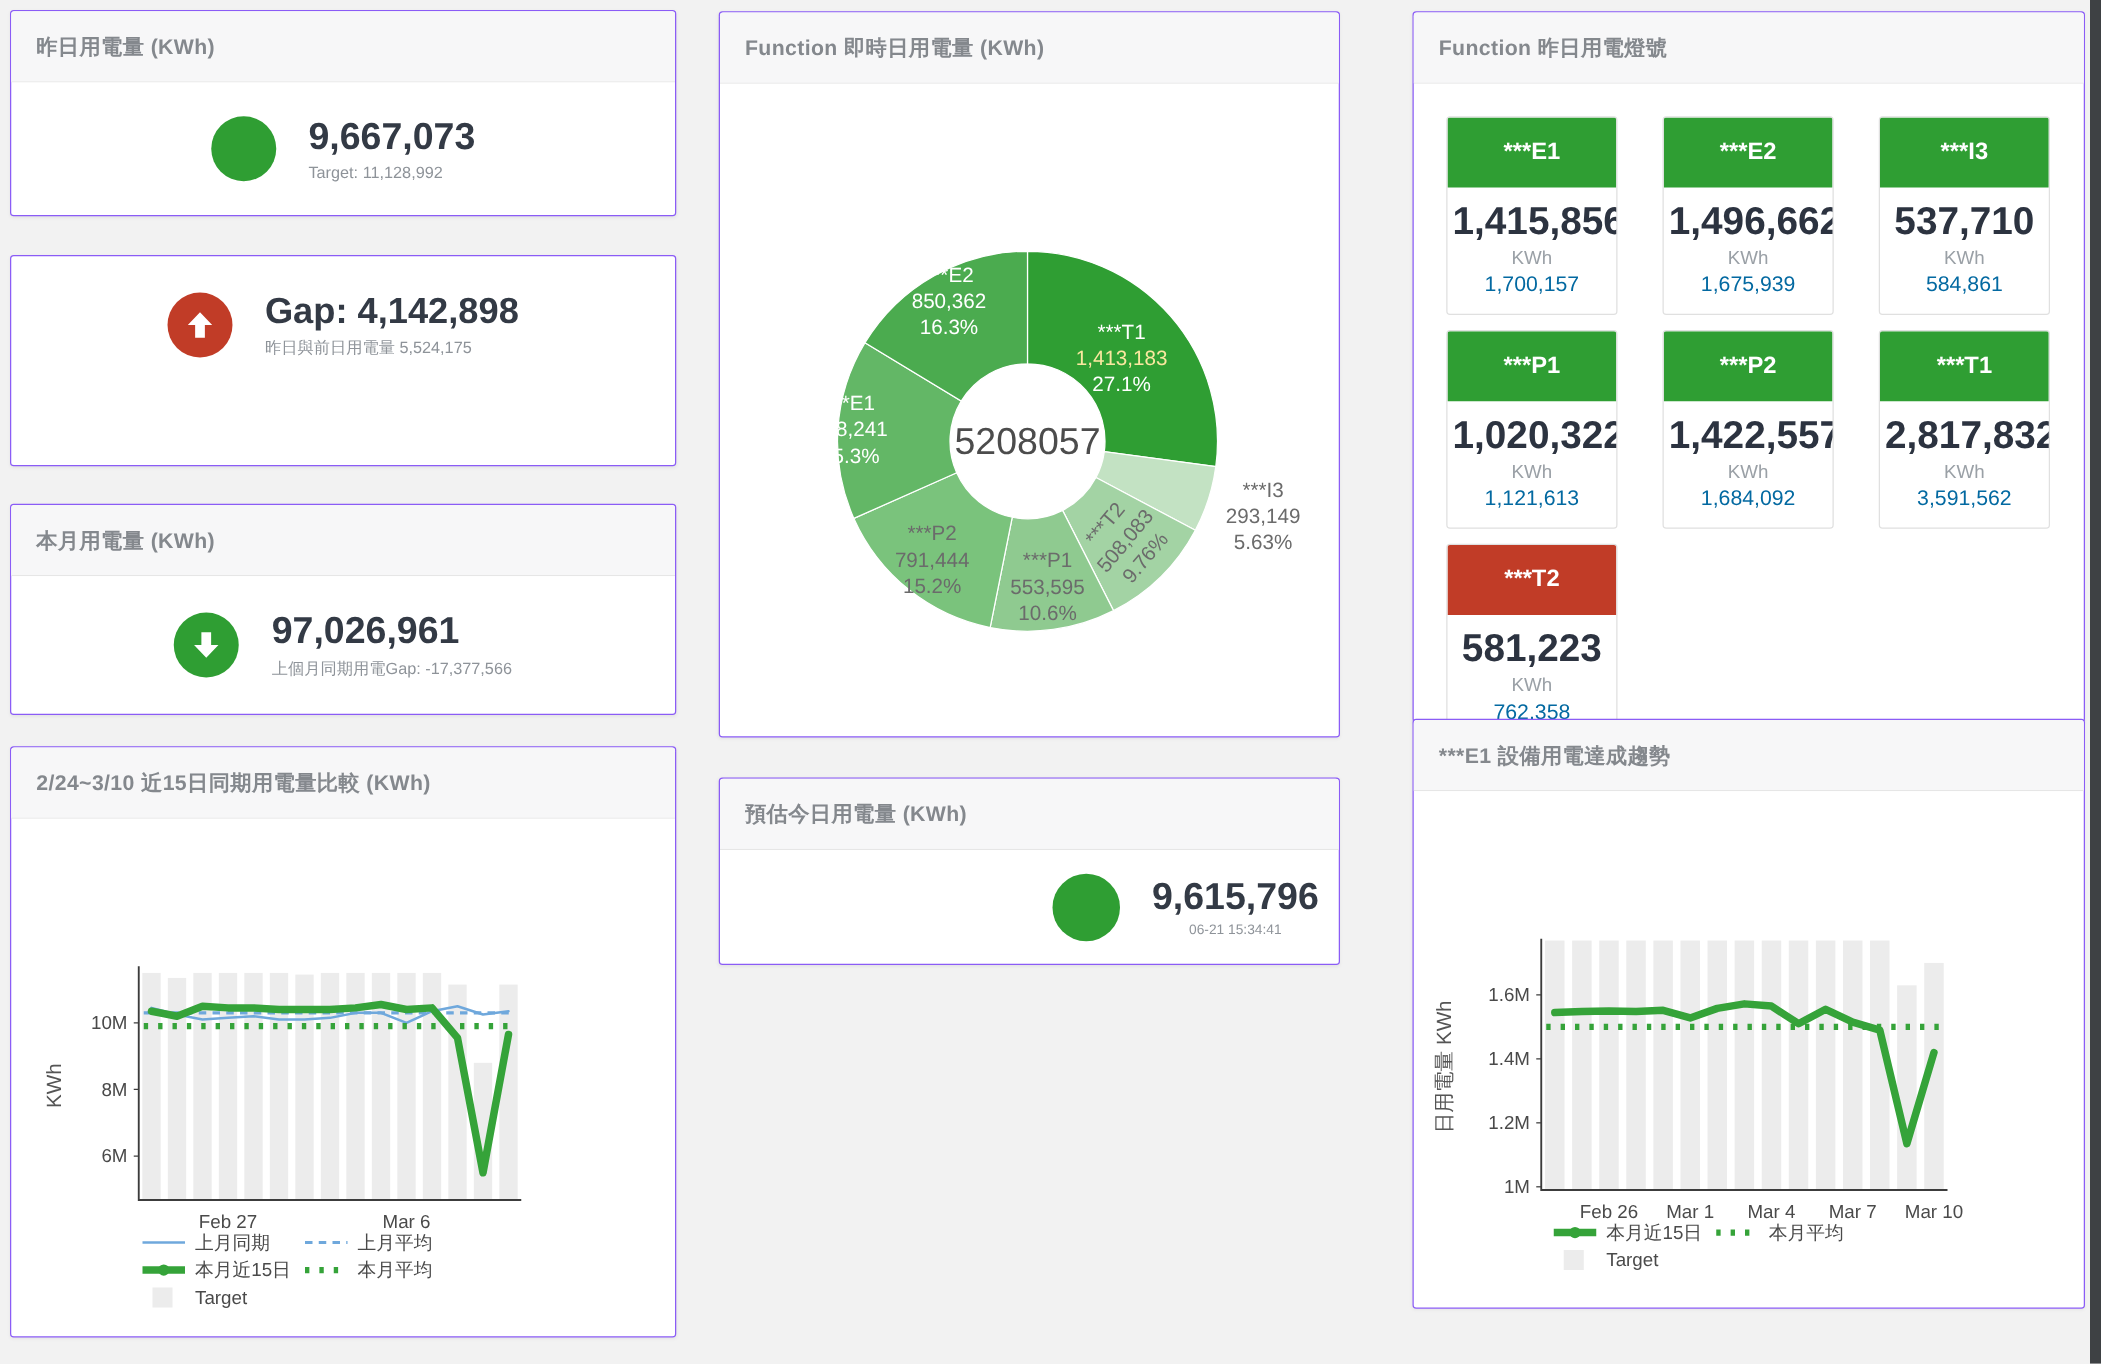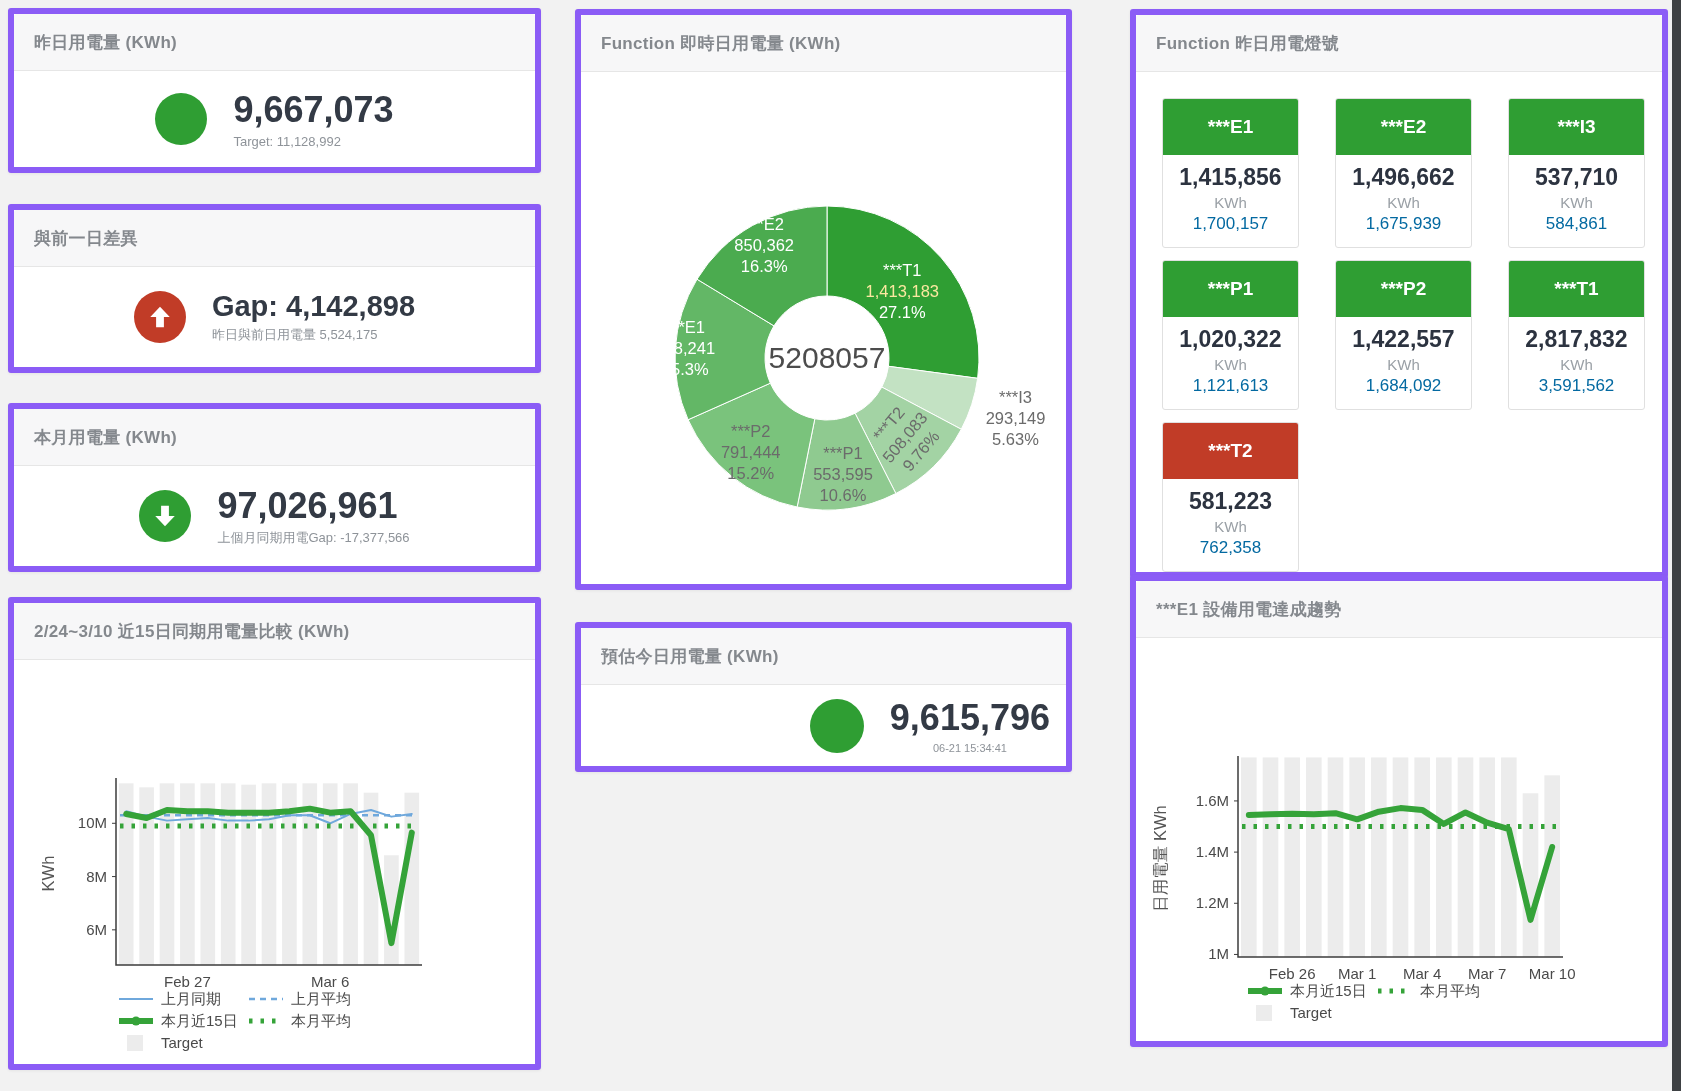--- a/index.html
+++ b/index.html
@@ -11,7 +11,7 @@
   }
   svg text{font-family:inherit;}
   .card{
-    position:absolute;background:#fff;border:6px solid #8b5cf6;border-radius:3px;
+    position:absolute;background:#fff;border:1px solid #8b5cf6;border-radius:3px;
     box-shadow:0 1px 3px rgba(0,0,0,.06);box-sizing:border-box;
   }
   .card-header{

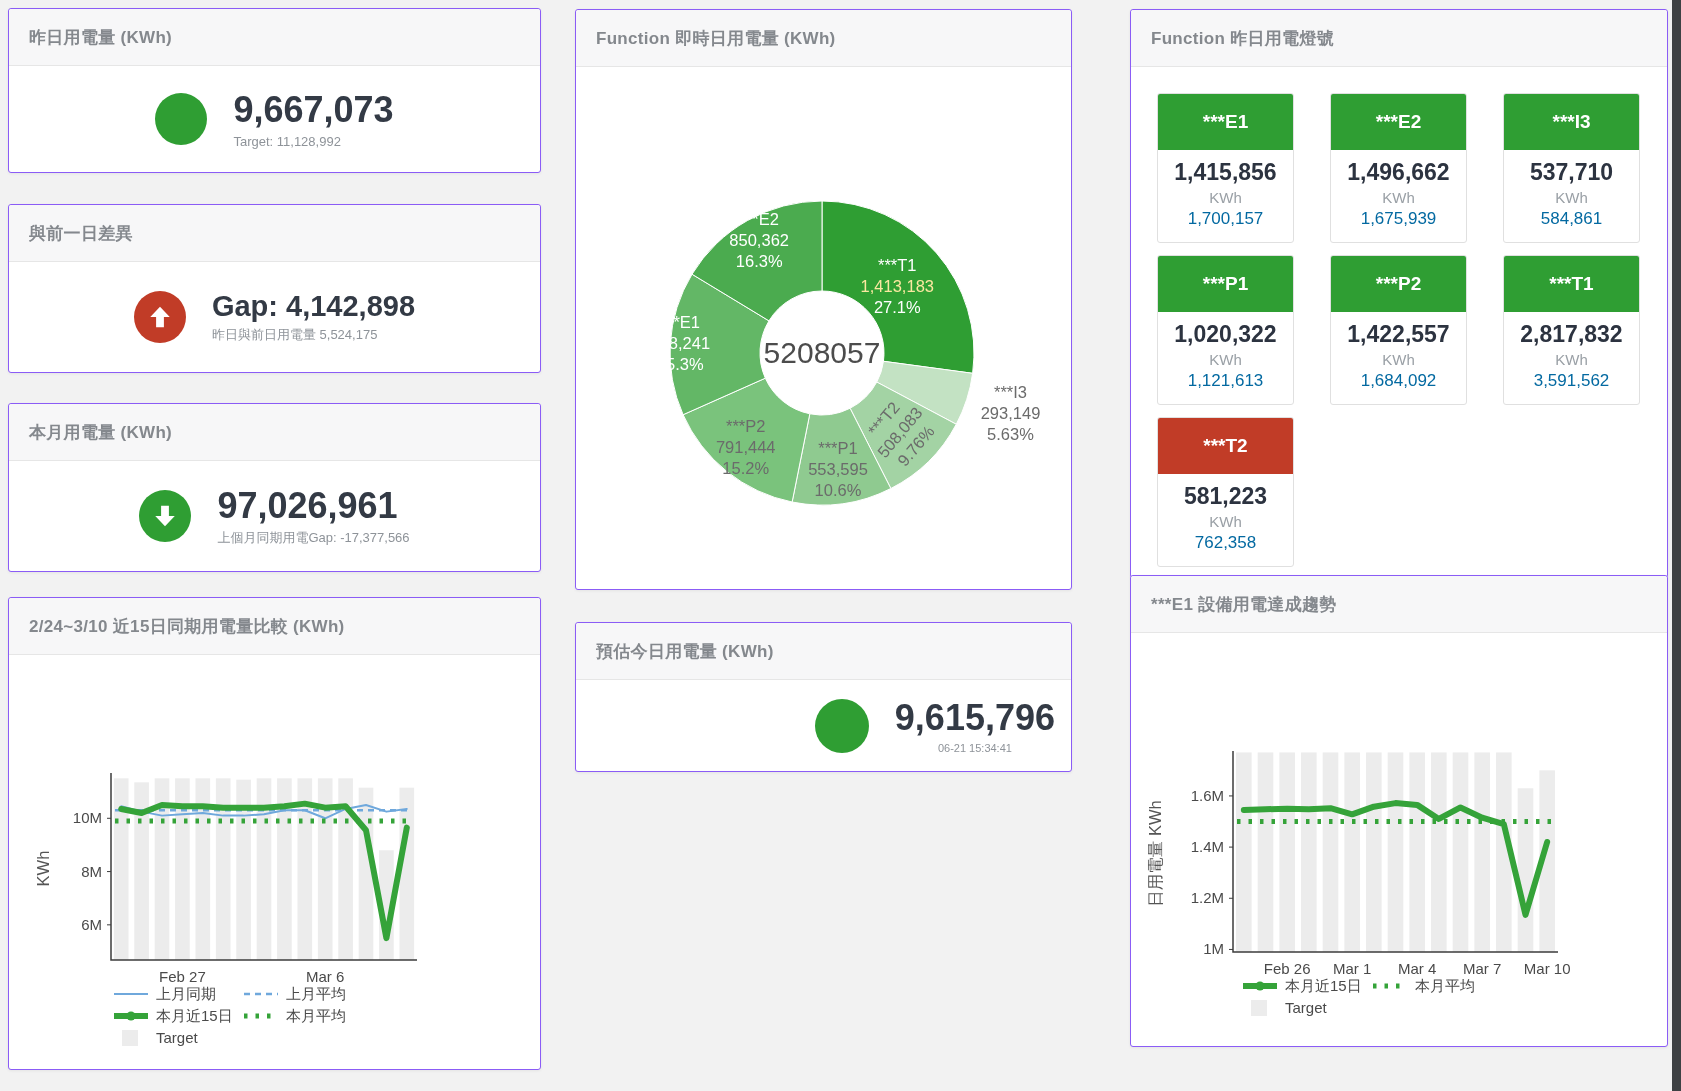--- a/index.html
+++ b/index.html
@@ -27,7 +27,7 @@
   .dot.red{background:#c13c27;}
   .dot svg{width:26px;height:26px;}
   .stat-text{display:flex;flex-direction:column;}
-  .stat-value{font-size:36px;font-weight:bold;color:#333a45;line-height:1.15;white-space:nowrap;}
+  .stat-value{font-size:30px;font-weight:bold;color:#333a45;line-height:1.15;white-space:nowrap;}
   .stat-sub{font-size:13px;color:#8e9399;margin-top:3px;white-space:nowrap;}
   .forecast-body{height:calc(100% - 57px);display:flex;align-items:center;justify-content:flex-end;gap:26px;padding-right:16px;margin-left:34px;}
   .forecast-text{text-align:center;}

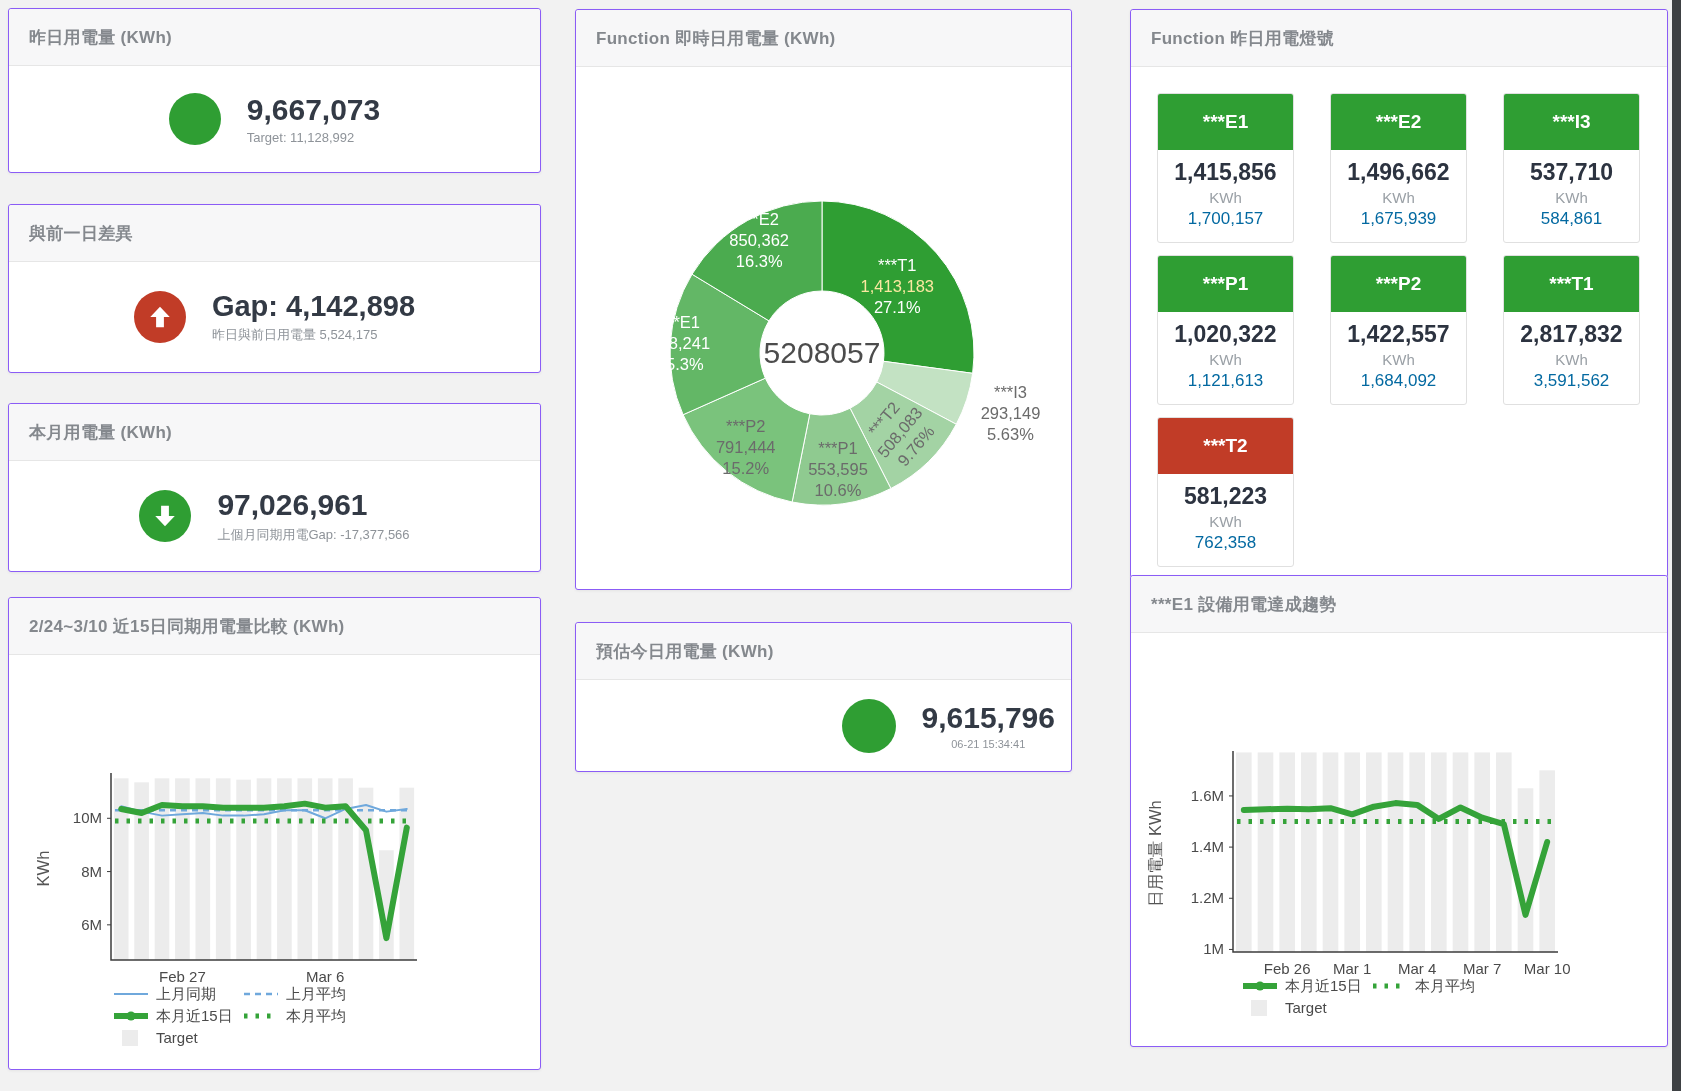--- a/index.html
+++ b/index.html
@@ -45,7 +45,7 @@
   .tile-header.green{background:#2f9e33;}
   .tile-header.red{background:#c13c27;}
   .tile-body{text-align:center;padding:9px 4px 13px 4px;}
-  .tile-value{font-size:23px;font-weight:bold;color:#2c3340;white-space:nowrap;}
+  .tile-value{font-size:31px;font-weight:bold;color:#2c3340;white-space:nowrap;}
   .tile-unit{font-size:15px;color:#9aa0a6;margin-top:3px;}
   .tile-target{font-size:17px;color:#0369a1;margin-top:3px;}
   .scrollbar{position:absolute;right:0;top:0;width:9px;height:1091px;background:#3e4144;}

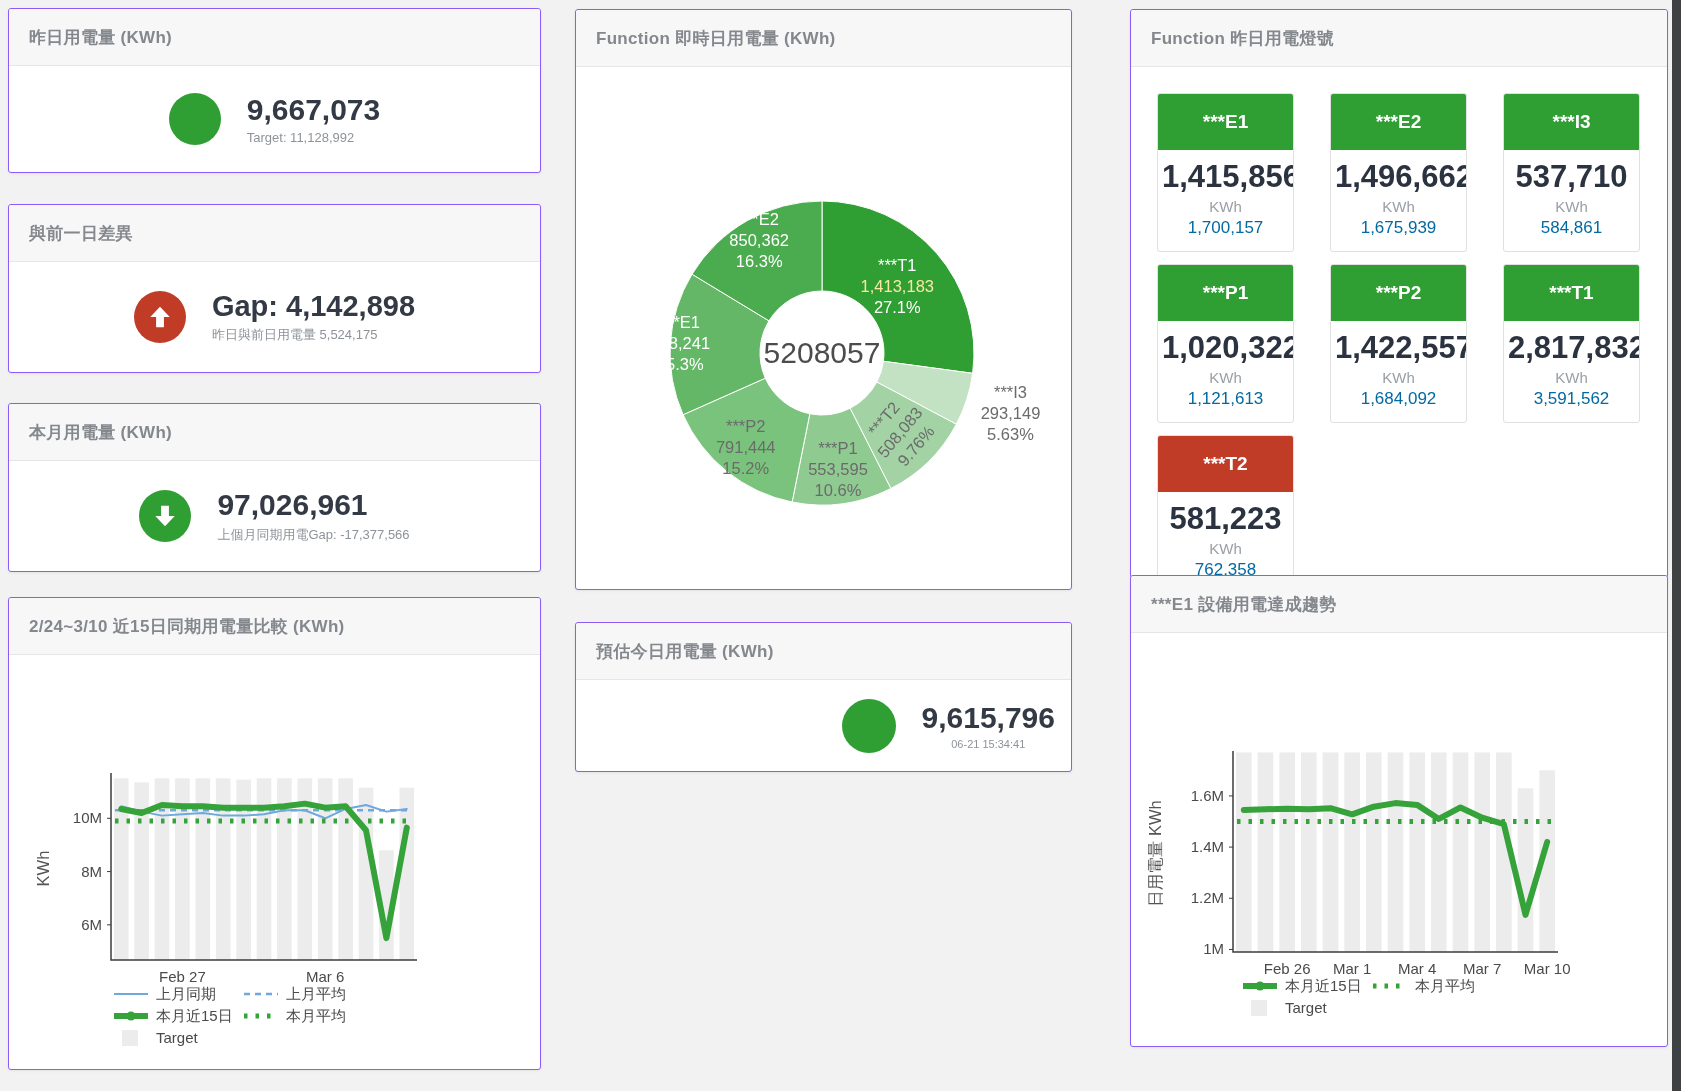--- a/index.html
+++ b/index.html
@@ -69,9 +69,6 @@
   </section>
 
   <section class="card" style="left:8px;top:204px;width:533px;height:169px">
-    <header class="card-header">
-      <span class="card-title">與前一日差異</span>
-    </header>
     <div class="stat-body">
       <span class="dot red">
         <svg viewBox="0 0 24 24">

